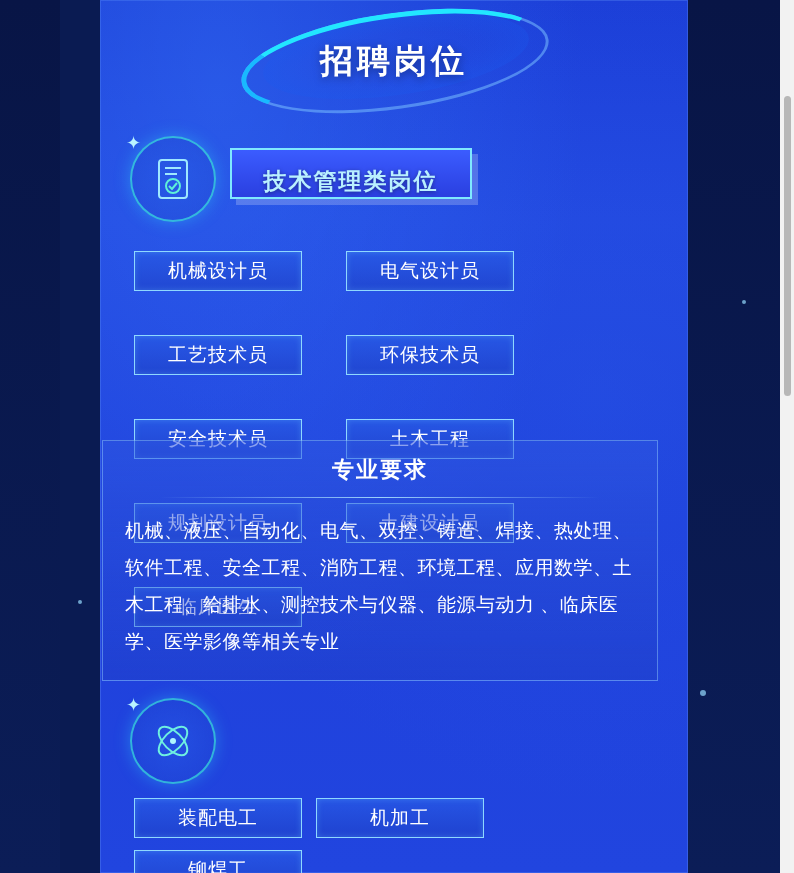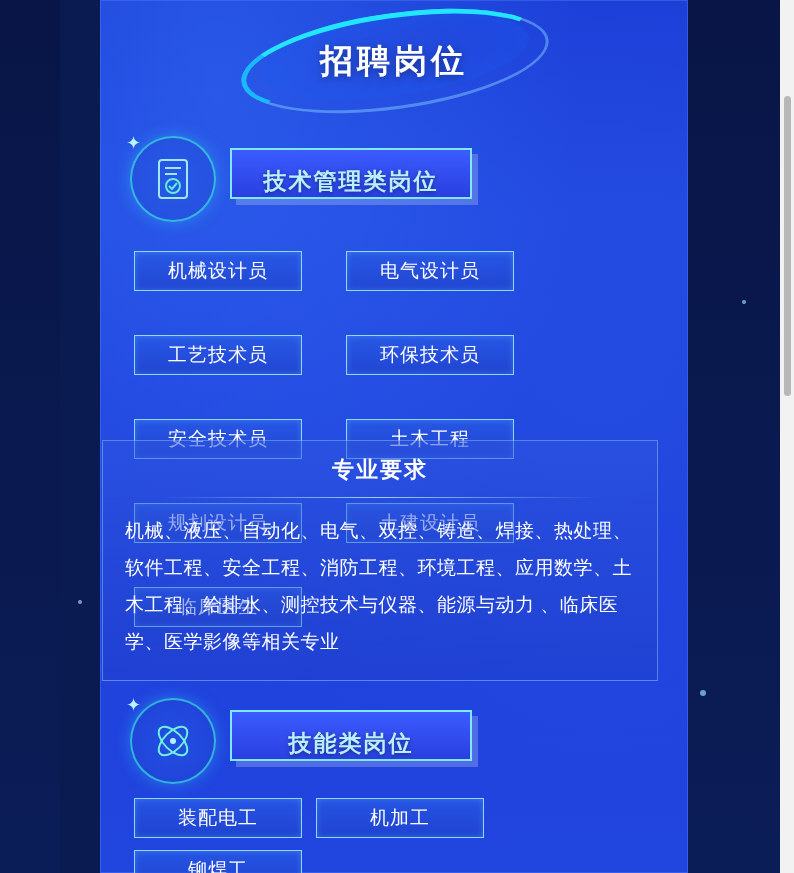--- a/index.html
+++ b/index.html
@@ -306,9 +306,6 @@
         </svg>
         <span class="spark">✦</span>
       </div>
-      <div class="section-title-box">
-        <span class="section-title-text">技能类岗位</span>
-      </div>
     </div>
 
     <div class="chips" style="top:798px;">

